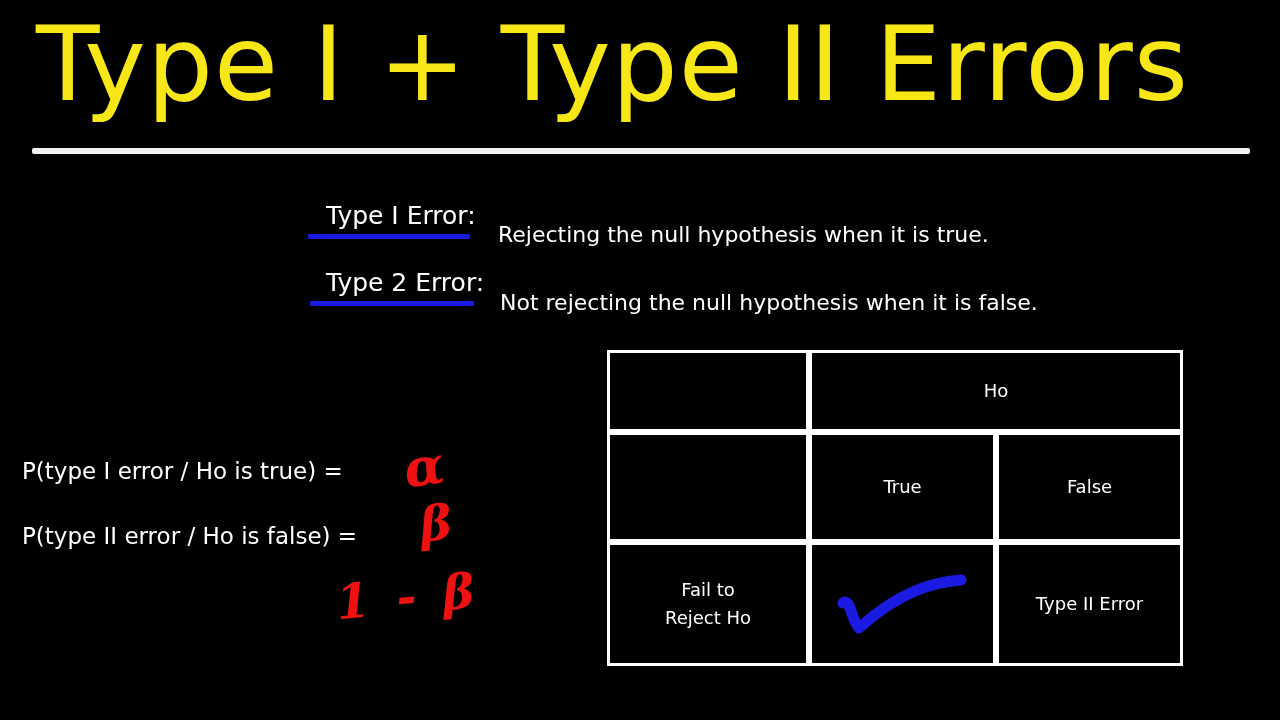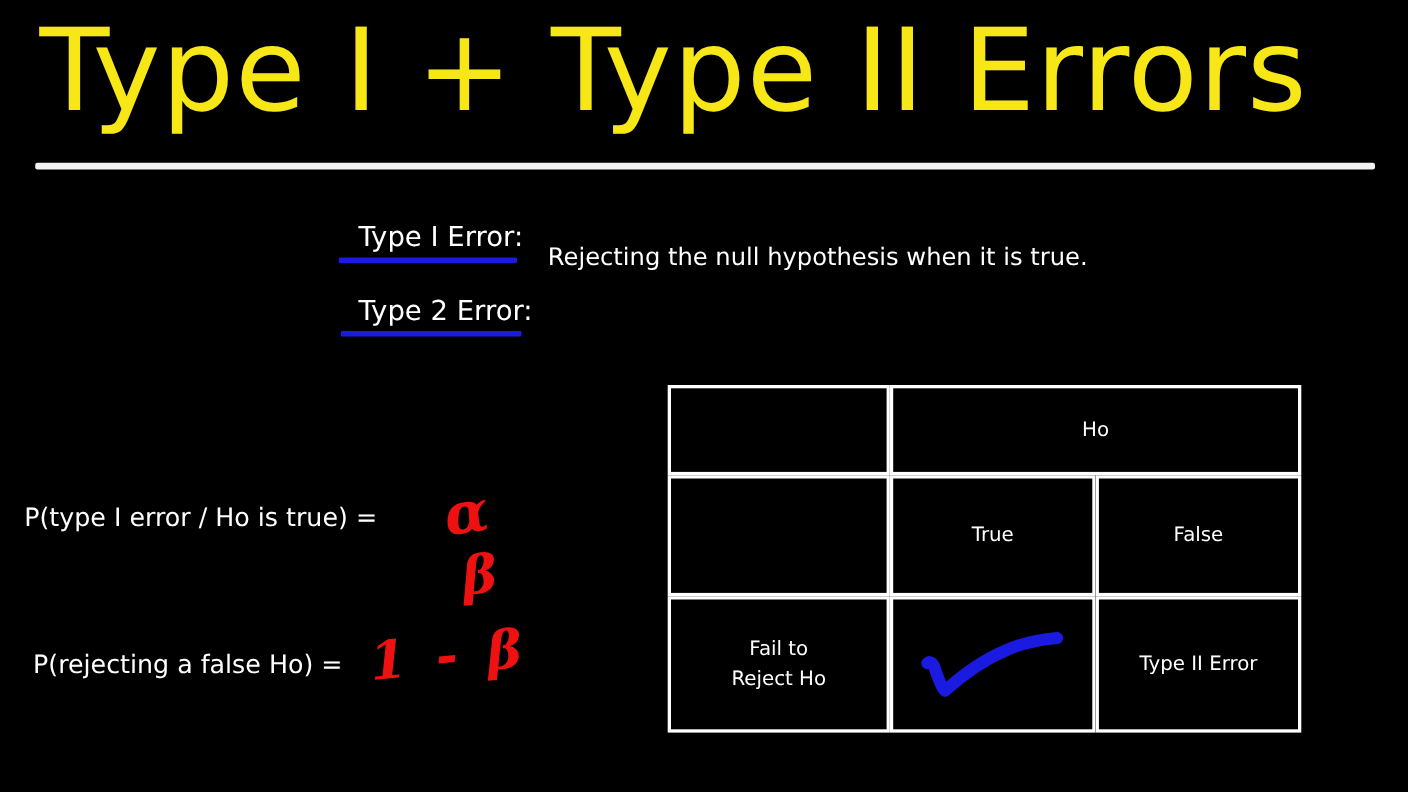--- a/index.html
+++ b/index.html
@@ -200,6 +200,7 @@
     <span class="def-label">Type 2 Error:</span>
     <span class="def-underline"></span>
   </div>
+  <div class="def-text" id="def2-text">Not rejecting the null hypothesis when it is false.</div>
 
   <div class="formula" id="f1">P(type I error / Ho is true)  =</div>
   <div class="hand-red" id="sym-alpha">α</div>

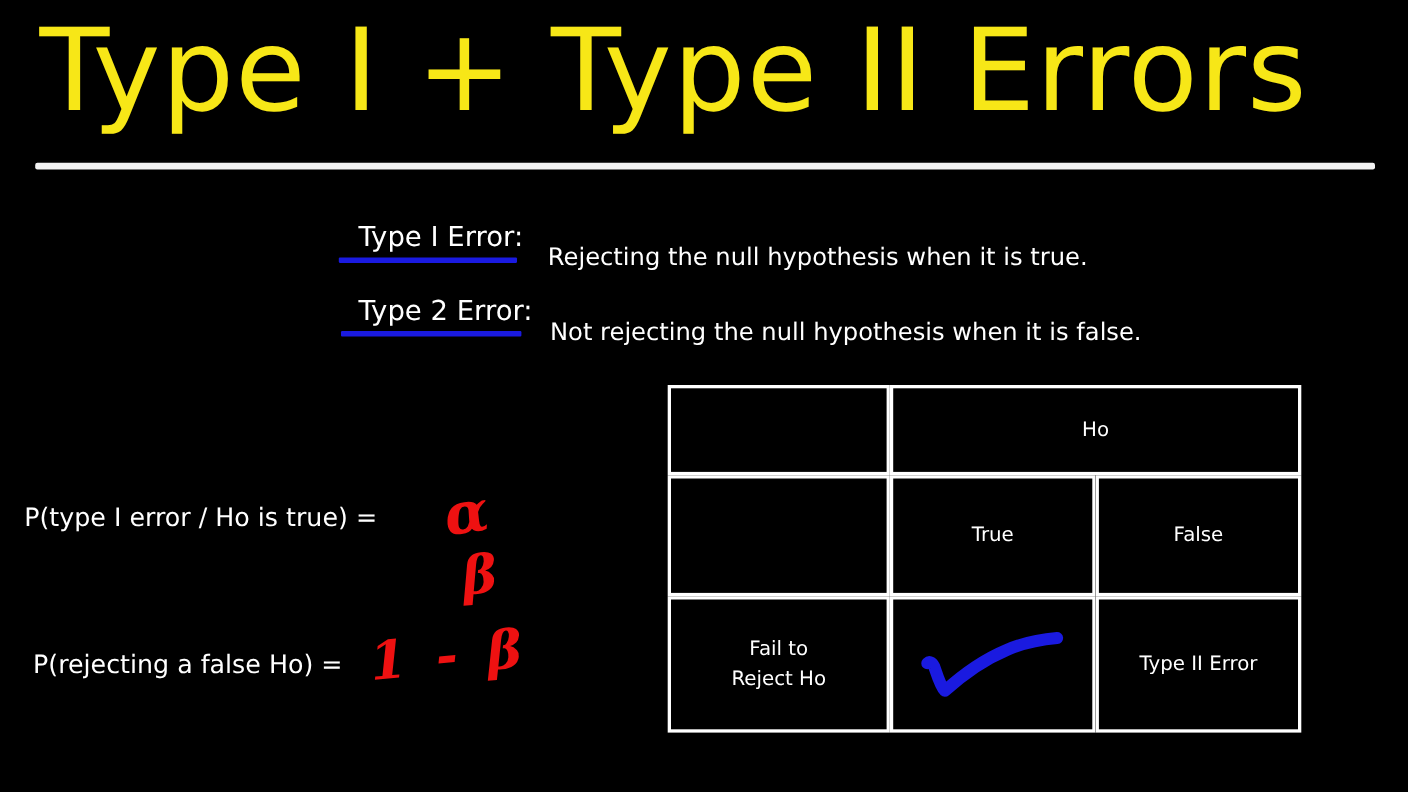--- a/index.html
+++ b/index.html
@@ -205,6 +205,7 @@
   <div class="formula" id="f1">P(type I error / Ho is true)  =</div>
   <div class="hand-red" id="sym-alpha">α</div>
 
+  <div class="formula" id="f2">P(type II error / Ho is false)  =</div>
   <div class="hand-red" id="sym-beta">β</div>
 
   <div class="formula" id="f3">P(rejecting a false Ho) =</div>

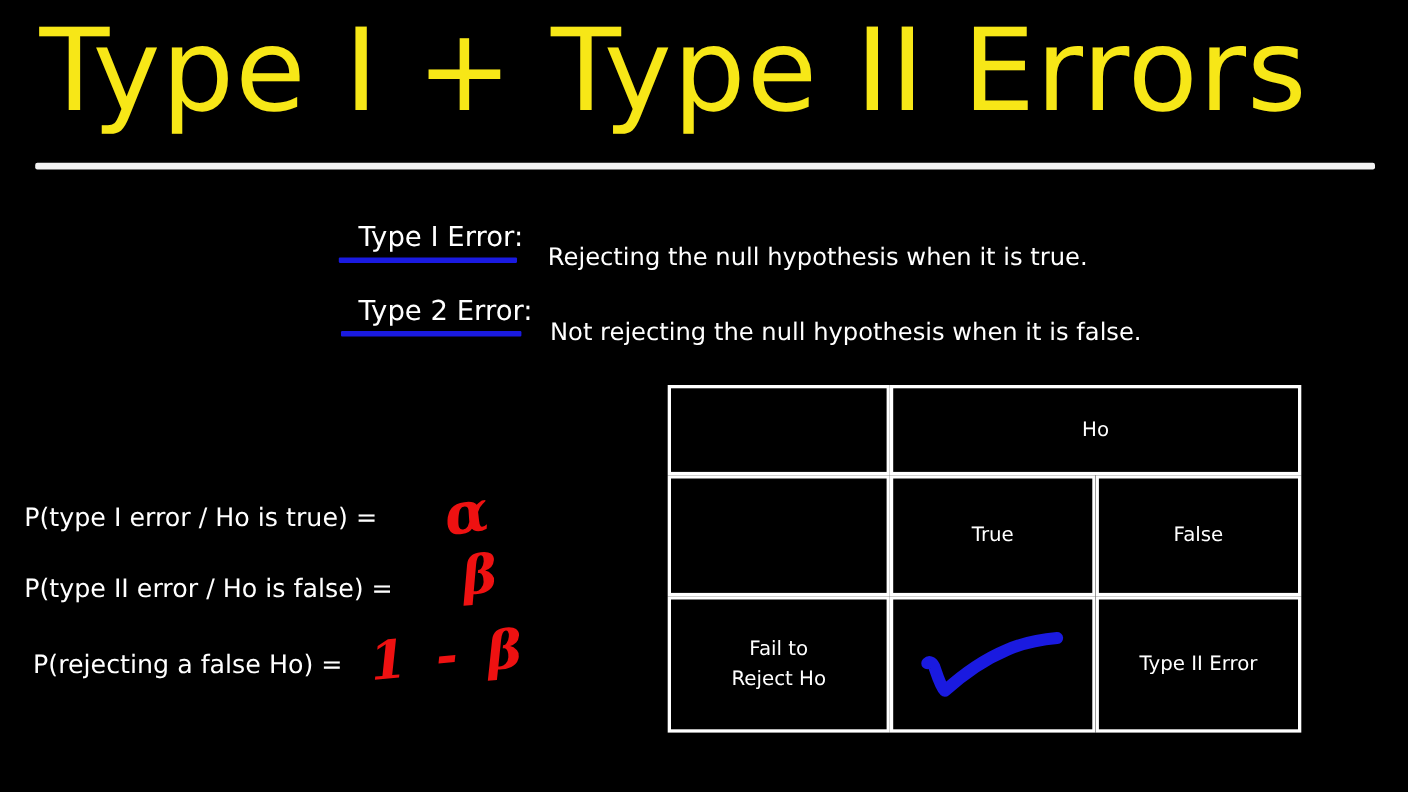--- a/index.html
+++ b/index.html
@@ -208,7 +208,6 @@
   <div class="formula" id="f2">P(type II error / Ho is false)  =</div>
   <div class="hand-red" id="sym-beta">β</div>
 
-  <div class="formula" id="f3">P(rejecting a false Ho) =</div>
   <div class="hand-red" id="sym-onebeta">1 - β</div>
 
   <table id="matrix">

